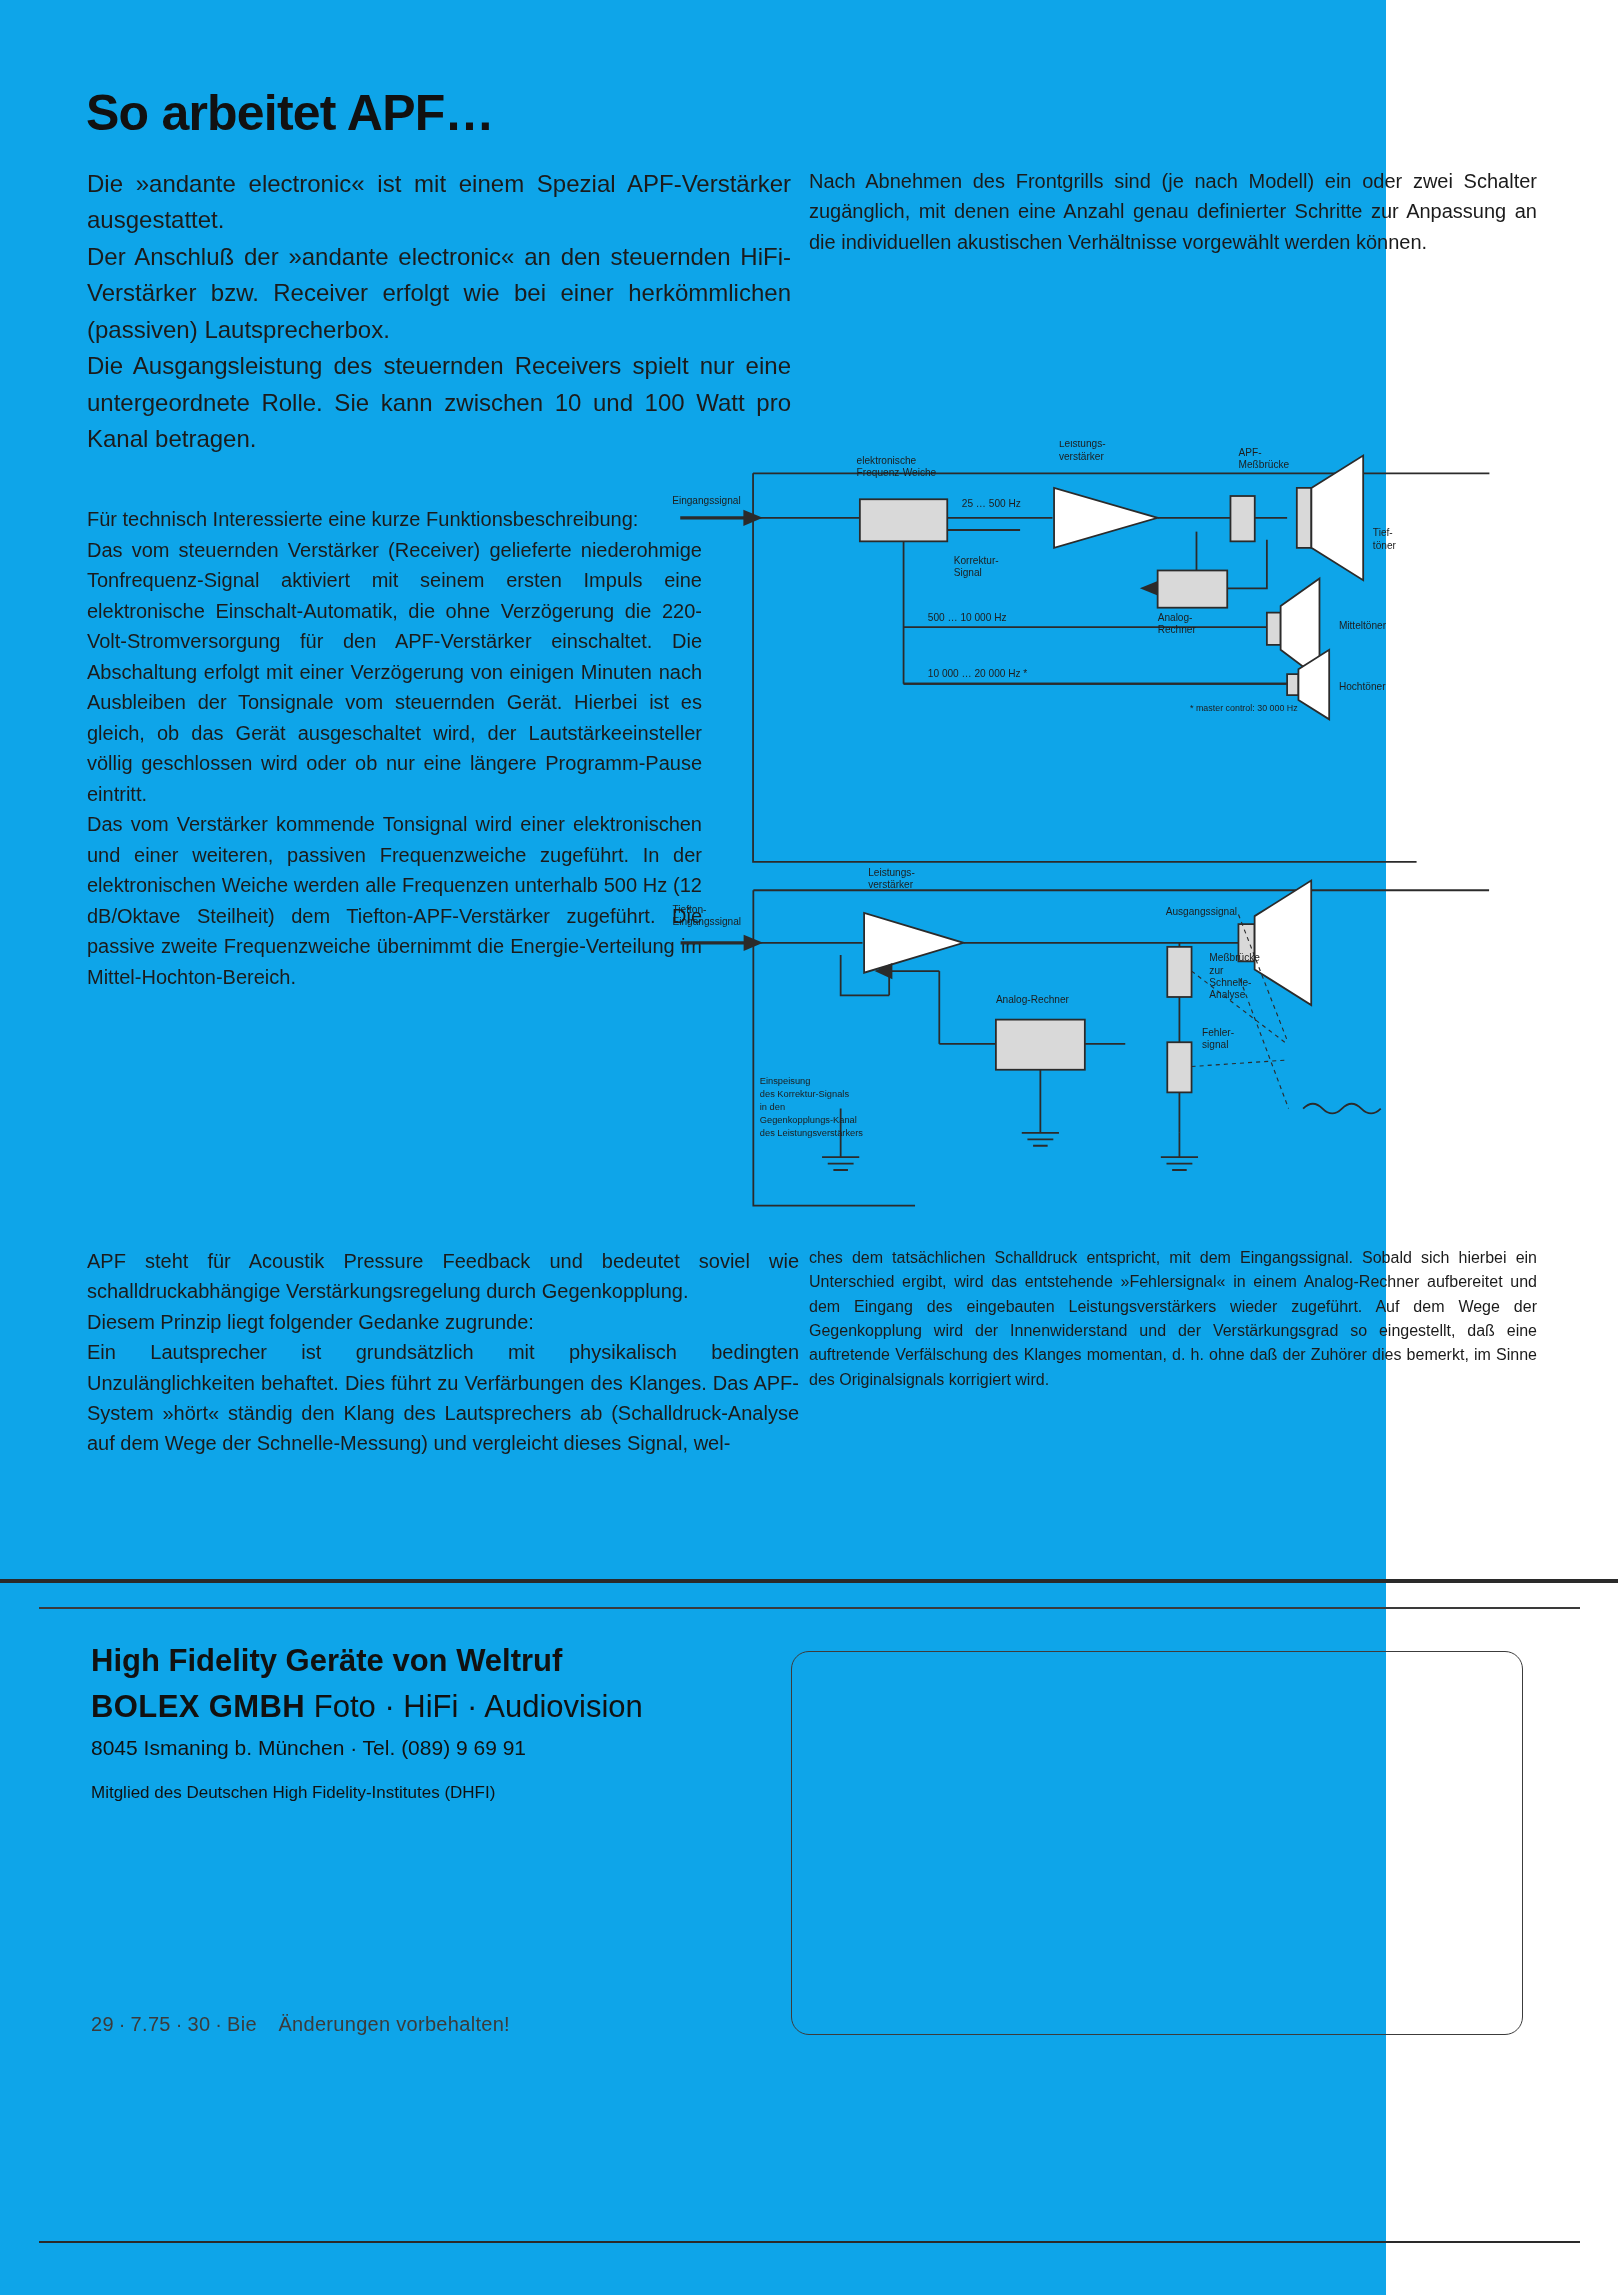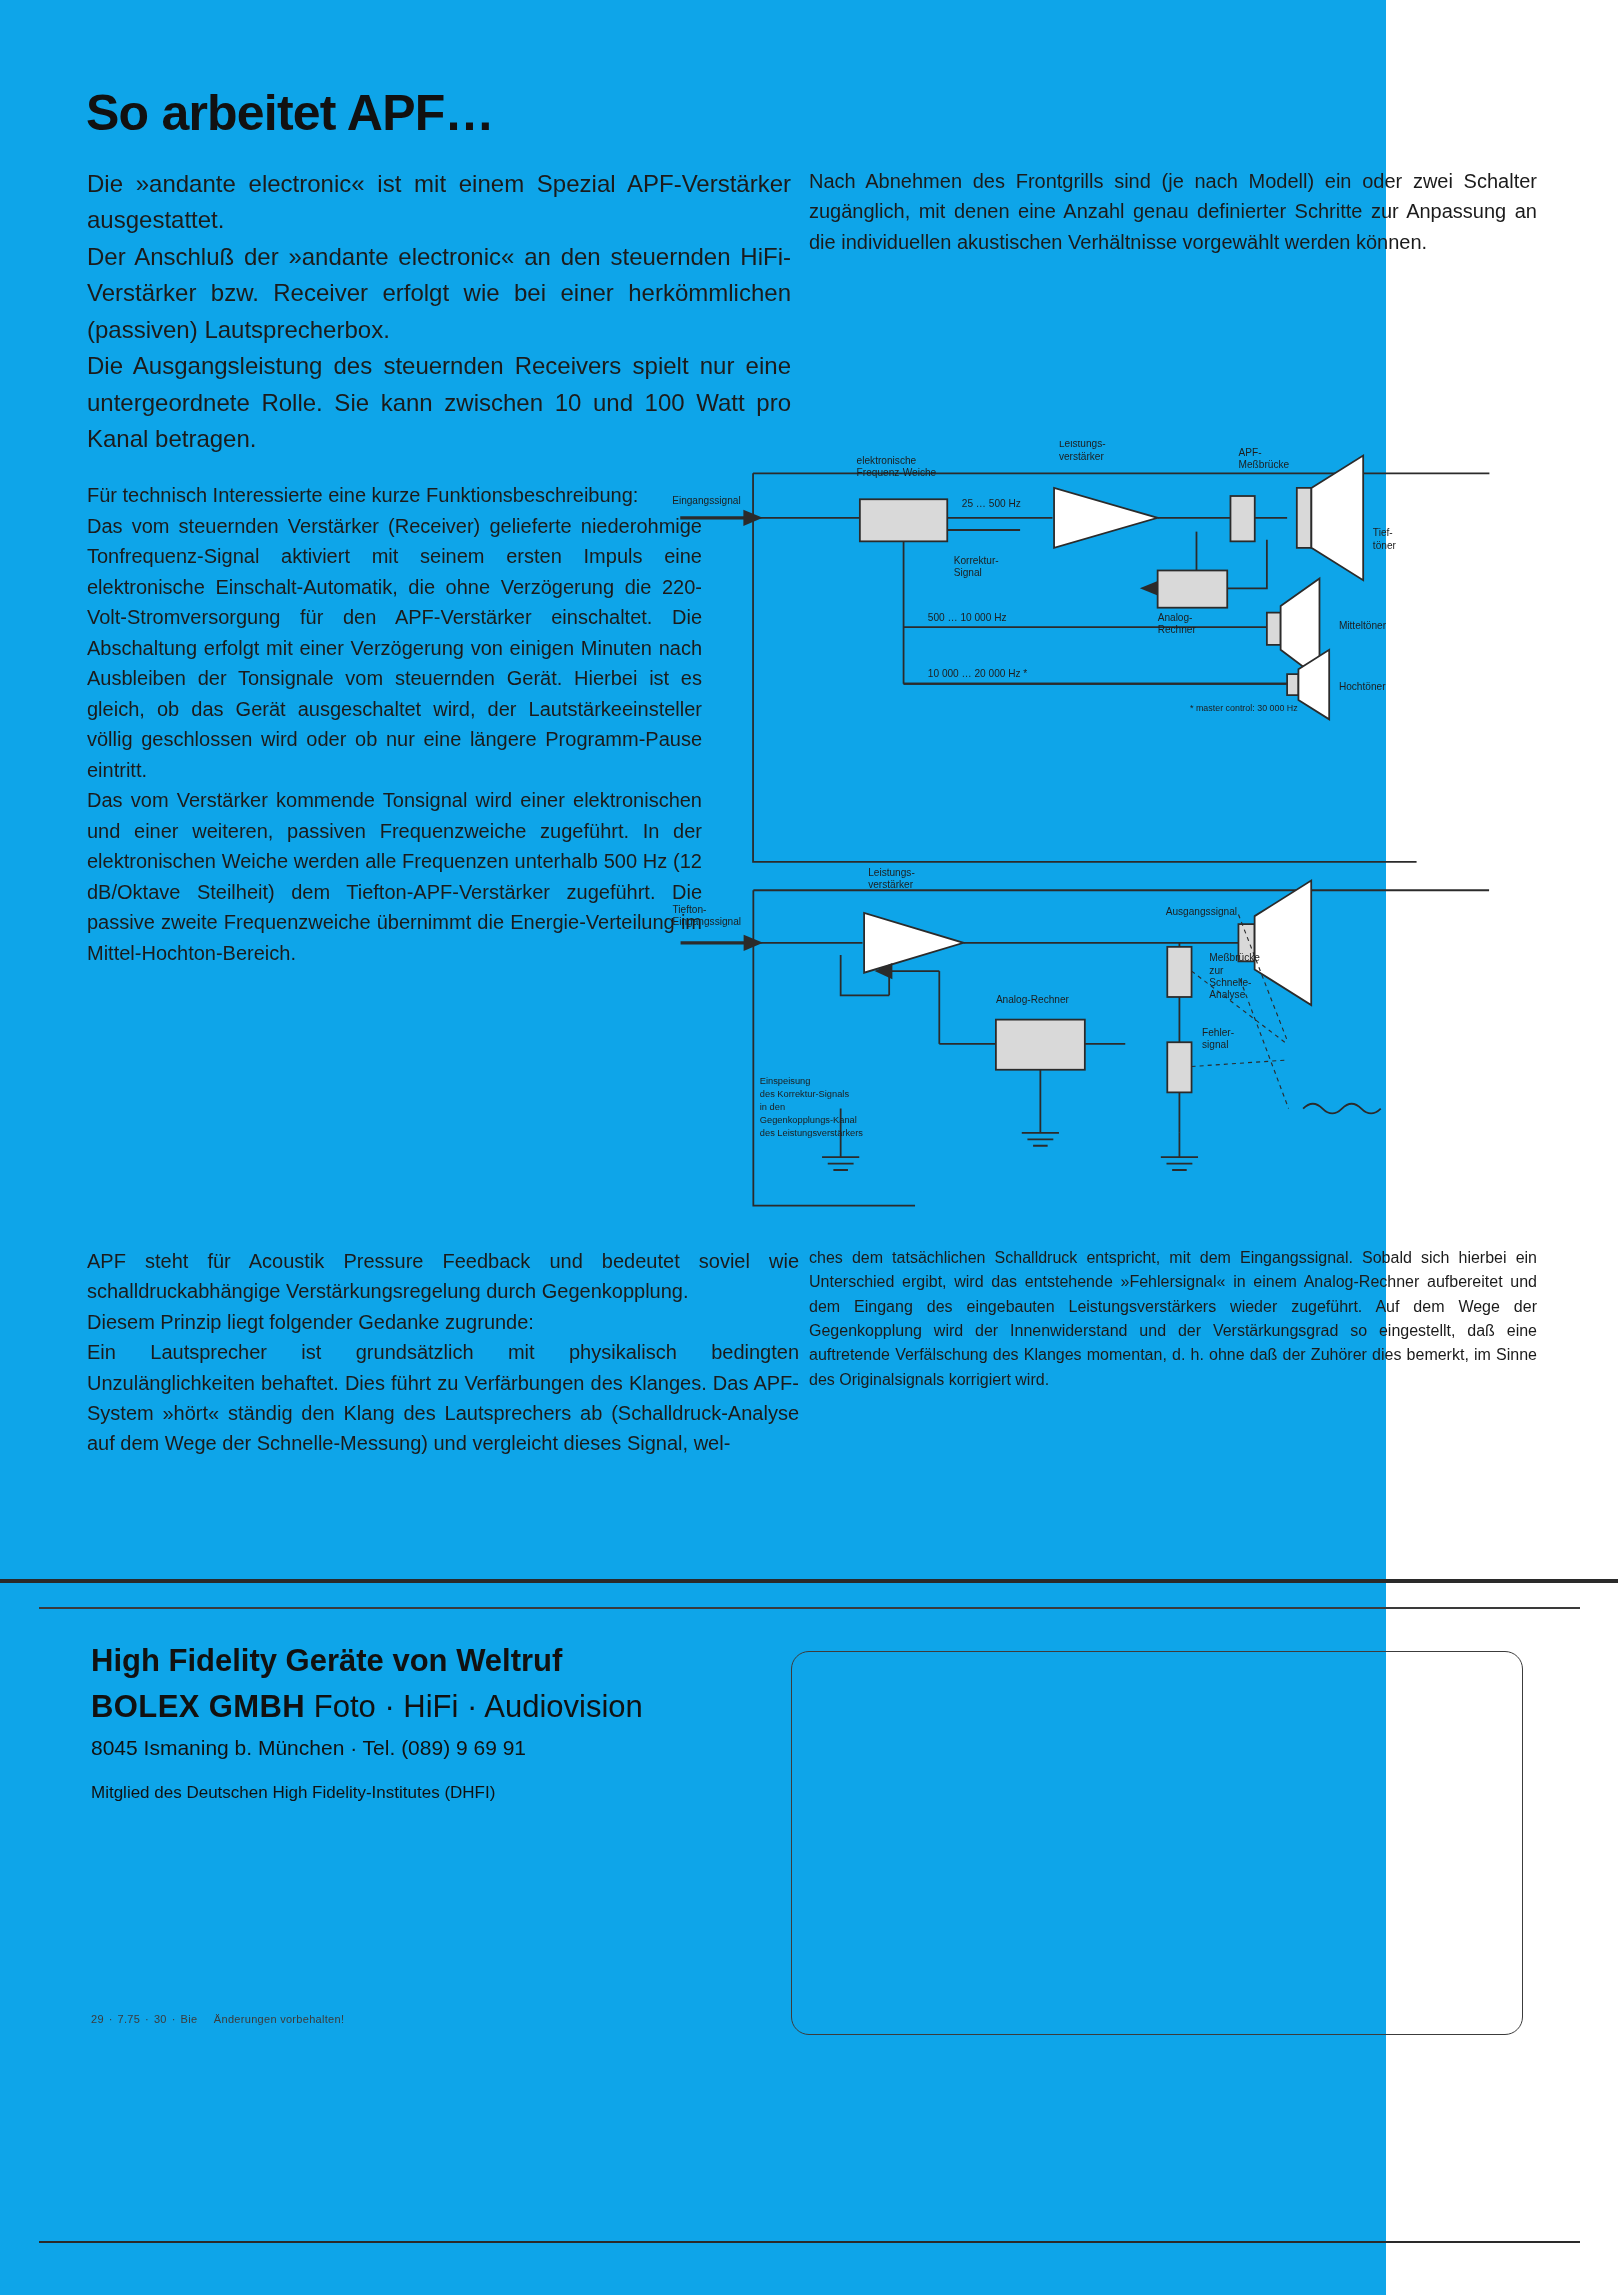--- a/index.html
+++ b/index.html
@@ -33,7 +33,7 @@
     color:#1b1b1b;
   }
   .col-left-mid {
-    position:absolute; left:87px; top:480px; width:615px;
+    position:absolute; left:87px; top:504px; width:615px;
     font-size:20px; line-height:1.525; text-align:justify;
     color:#1b1b1b;
   }

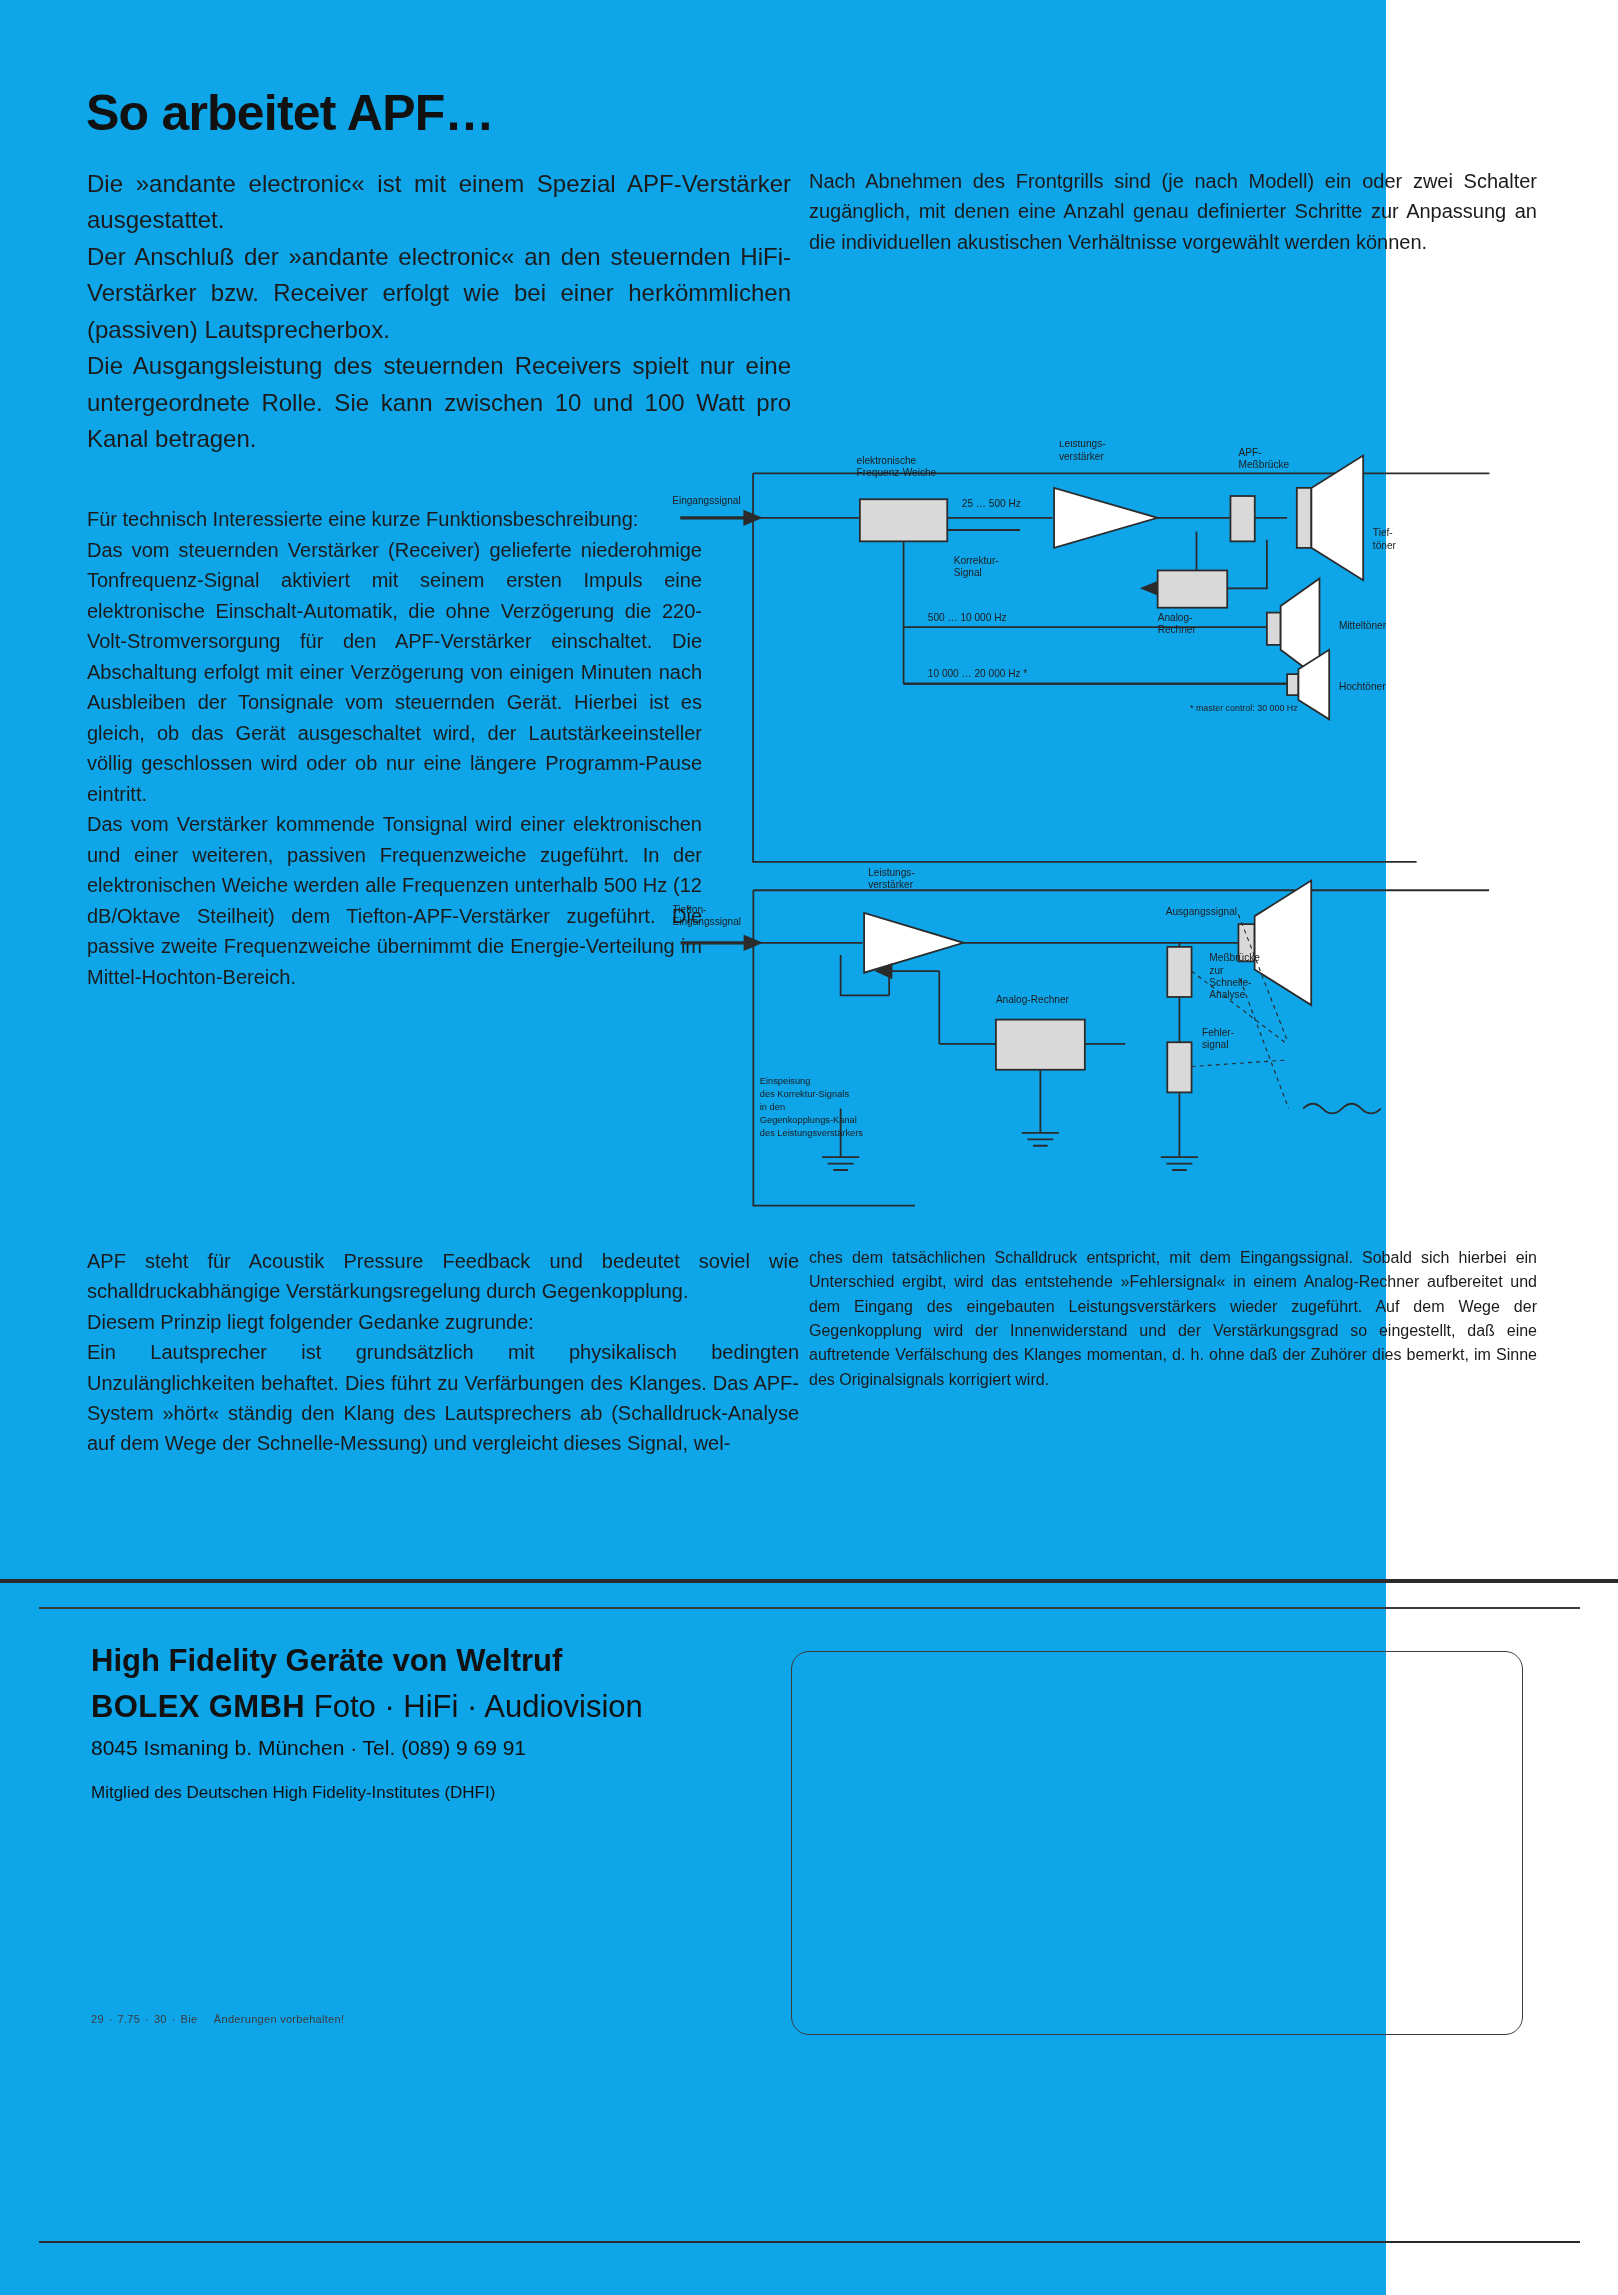--- a/index.html
+++ b/index.html
@@ -84,7 +84,7 @@
   }
   .imprint {
     position:absolute; left:91px; top:2013px;
-    font-size:11px; color:#3b3b3b; letter-spacing:0.3px;
+    font-size:20px; color:#3b3b3b; letter-spacing:0.3px;
   }
   .imprint .sep { padding:0 4.9px; }
   

